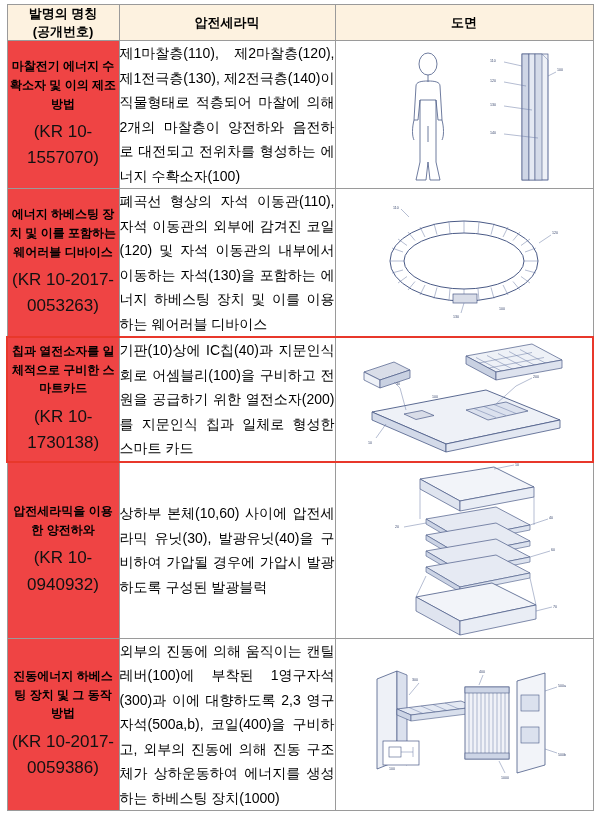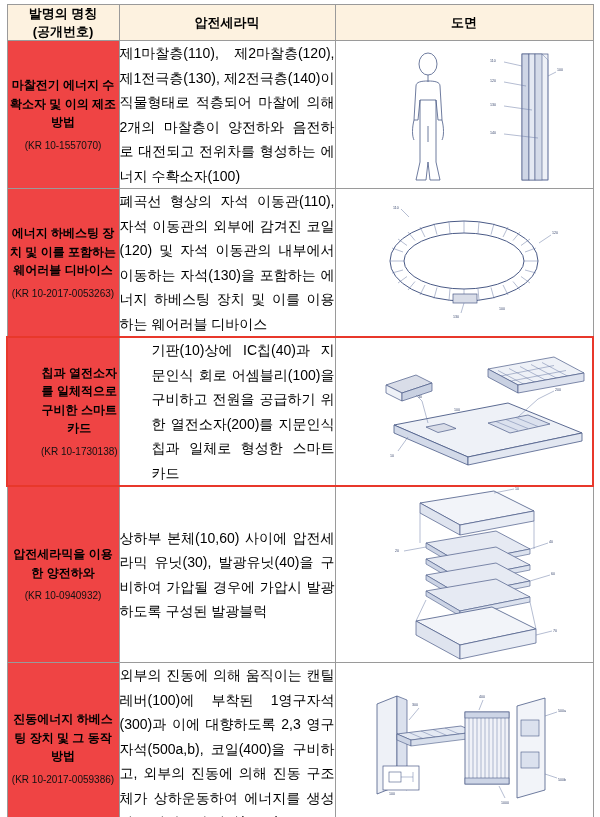--- a/index.html
+++ b/index.html
@@ -56,7 +56,7 @@
   td.name-cell .pubno {
     display: block;
     font-weight: normal;
-    font-size: 10px;
+    font-size: 17px;
     margin-top: 6px;
     color: #111;
   }

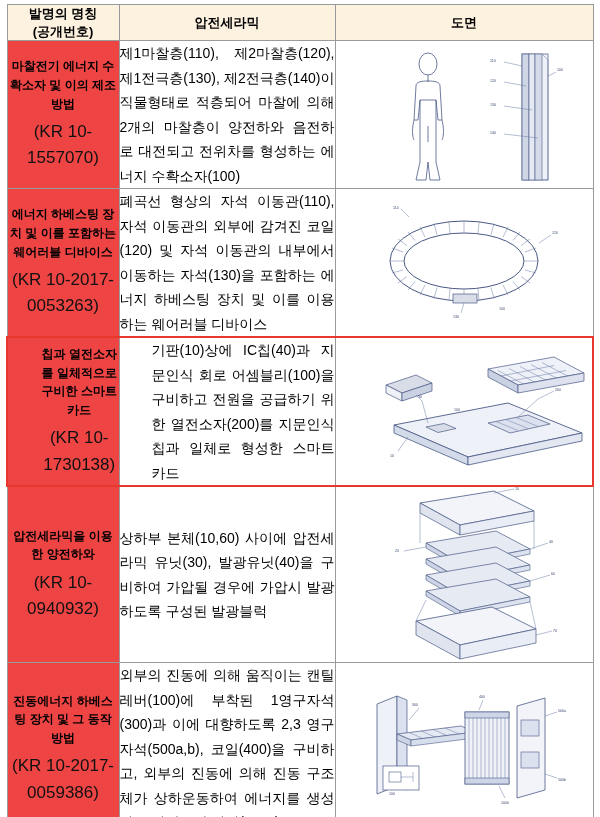--- a/index.html
+++ b/index.html
@@ -78,7 +78,6 @@
   tr.highlight td {
     border-top: 2px solid #e8382b;
     border-bottom: 2px solid #e8382b;
-    padding-left: 32px;
   }
   tr.highlight td:first-child { border-left: 2px solid #e8382b; }
   tr.highlight td:last-child  { border-right: 2px solid #e8382b; }

